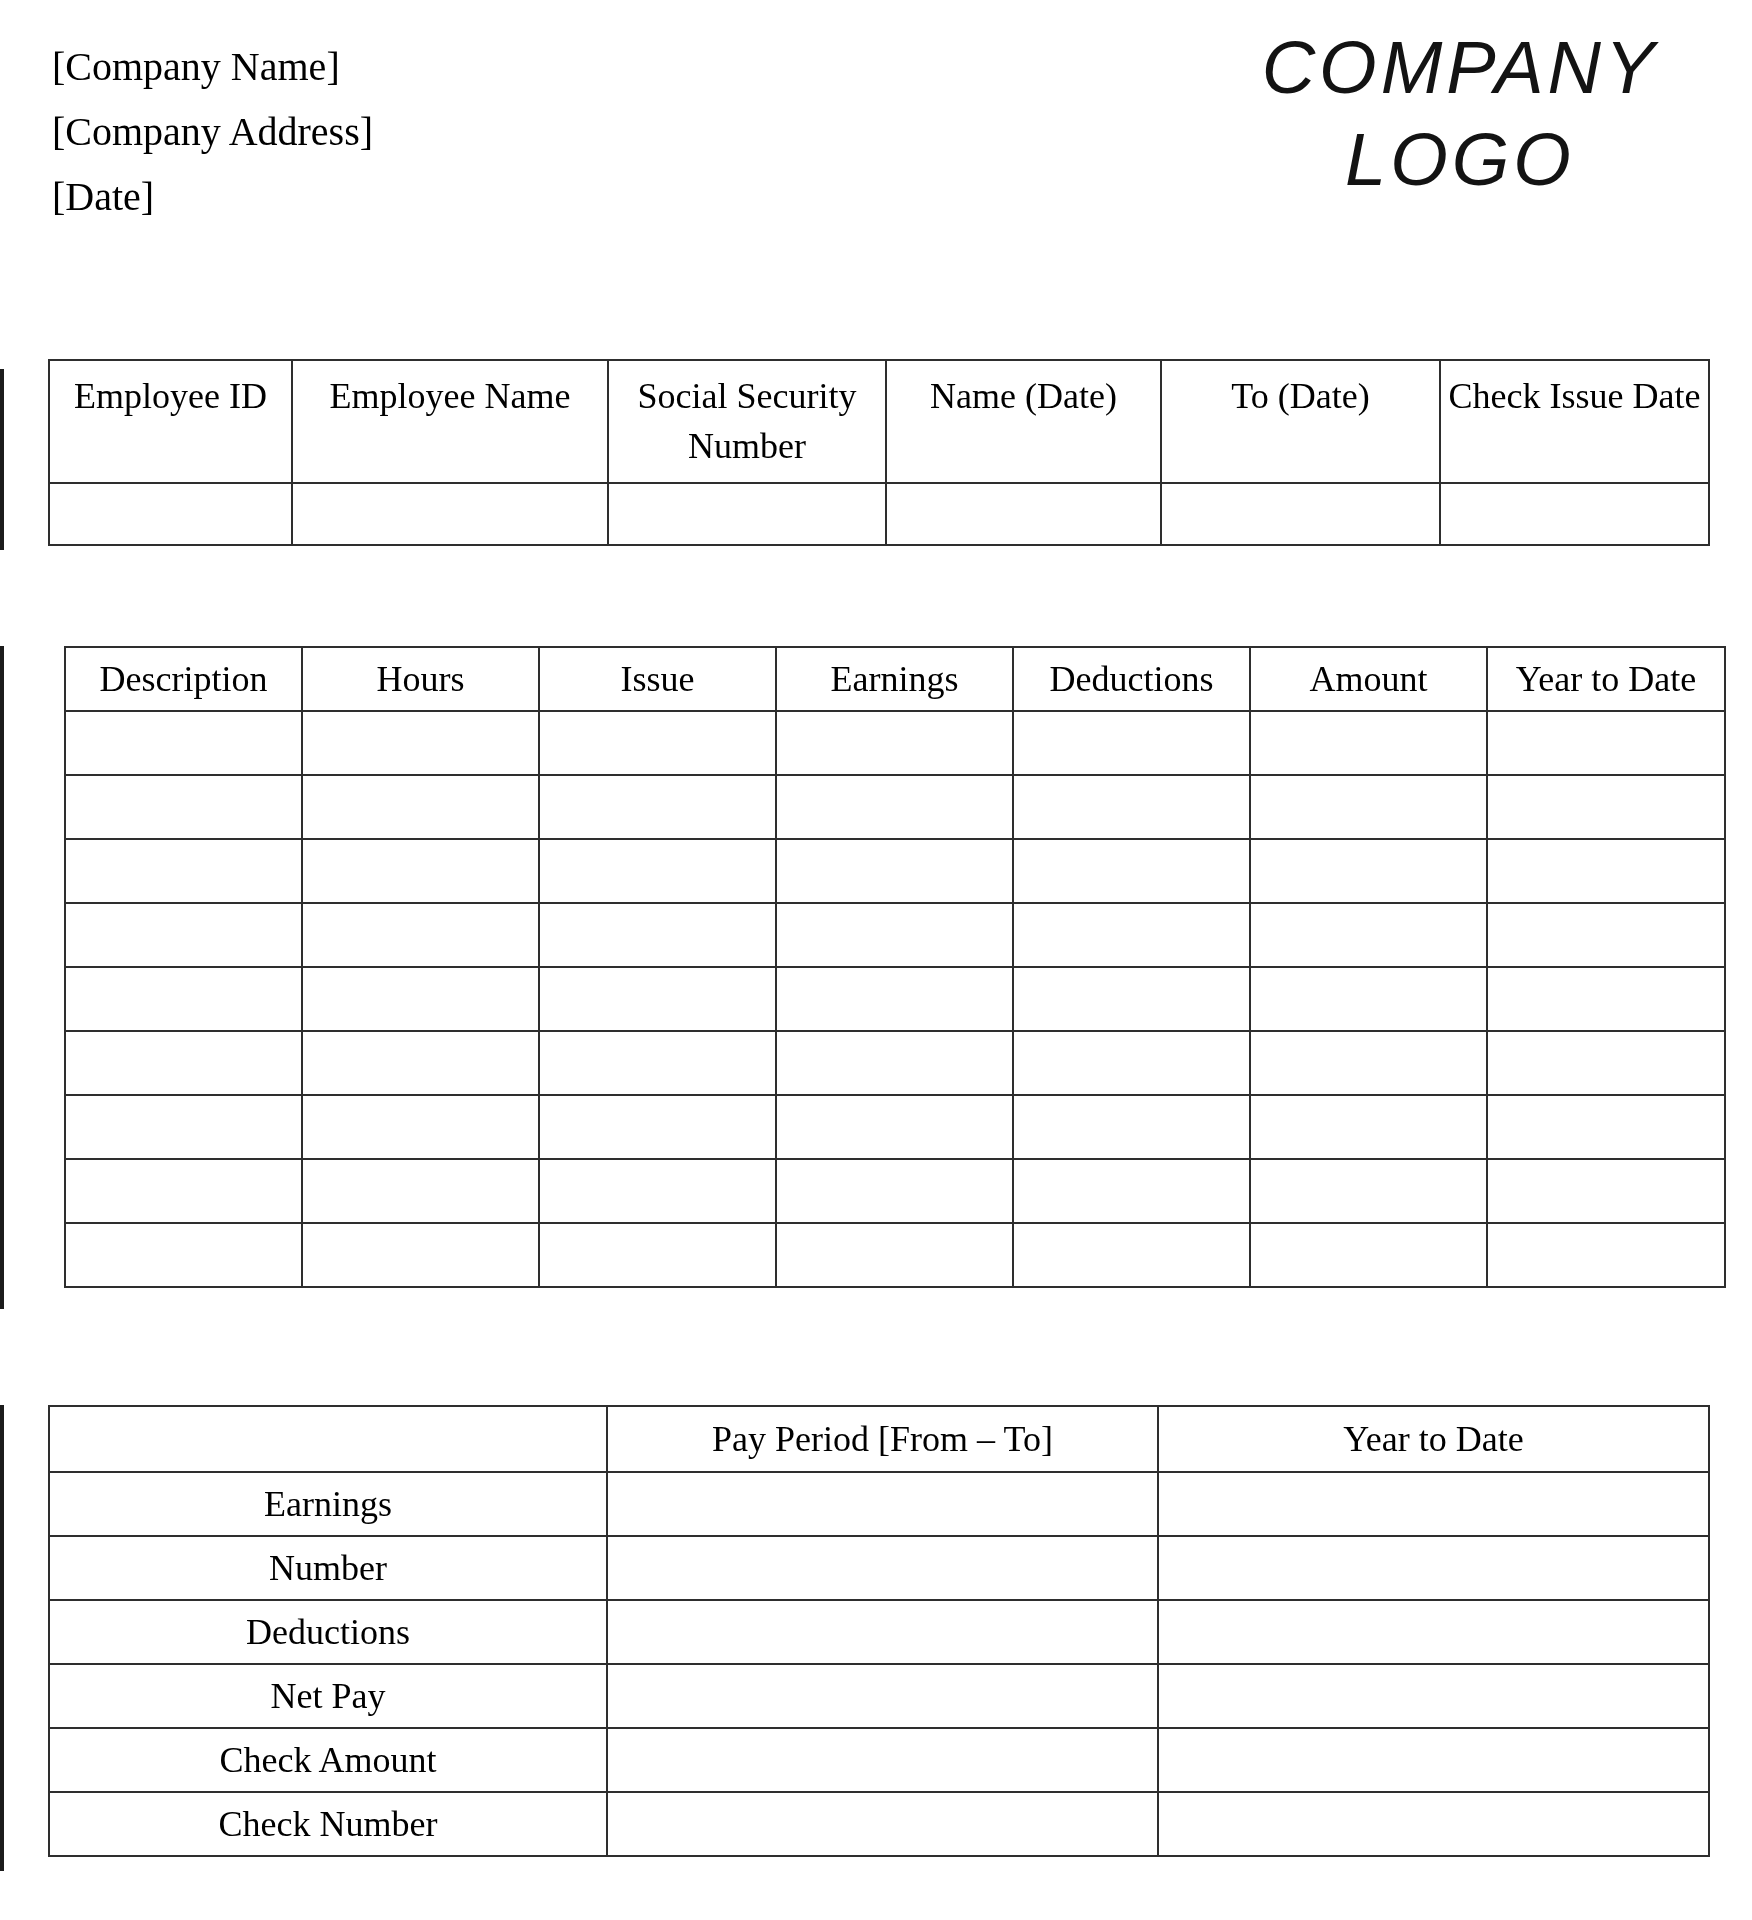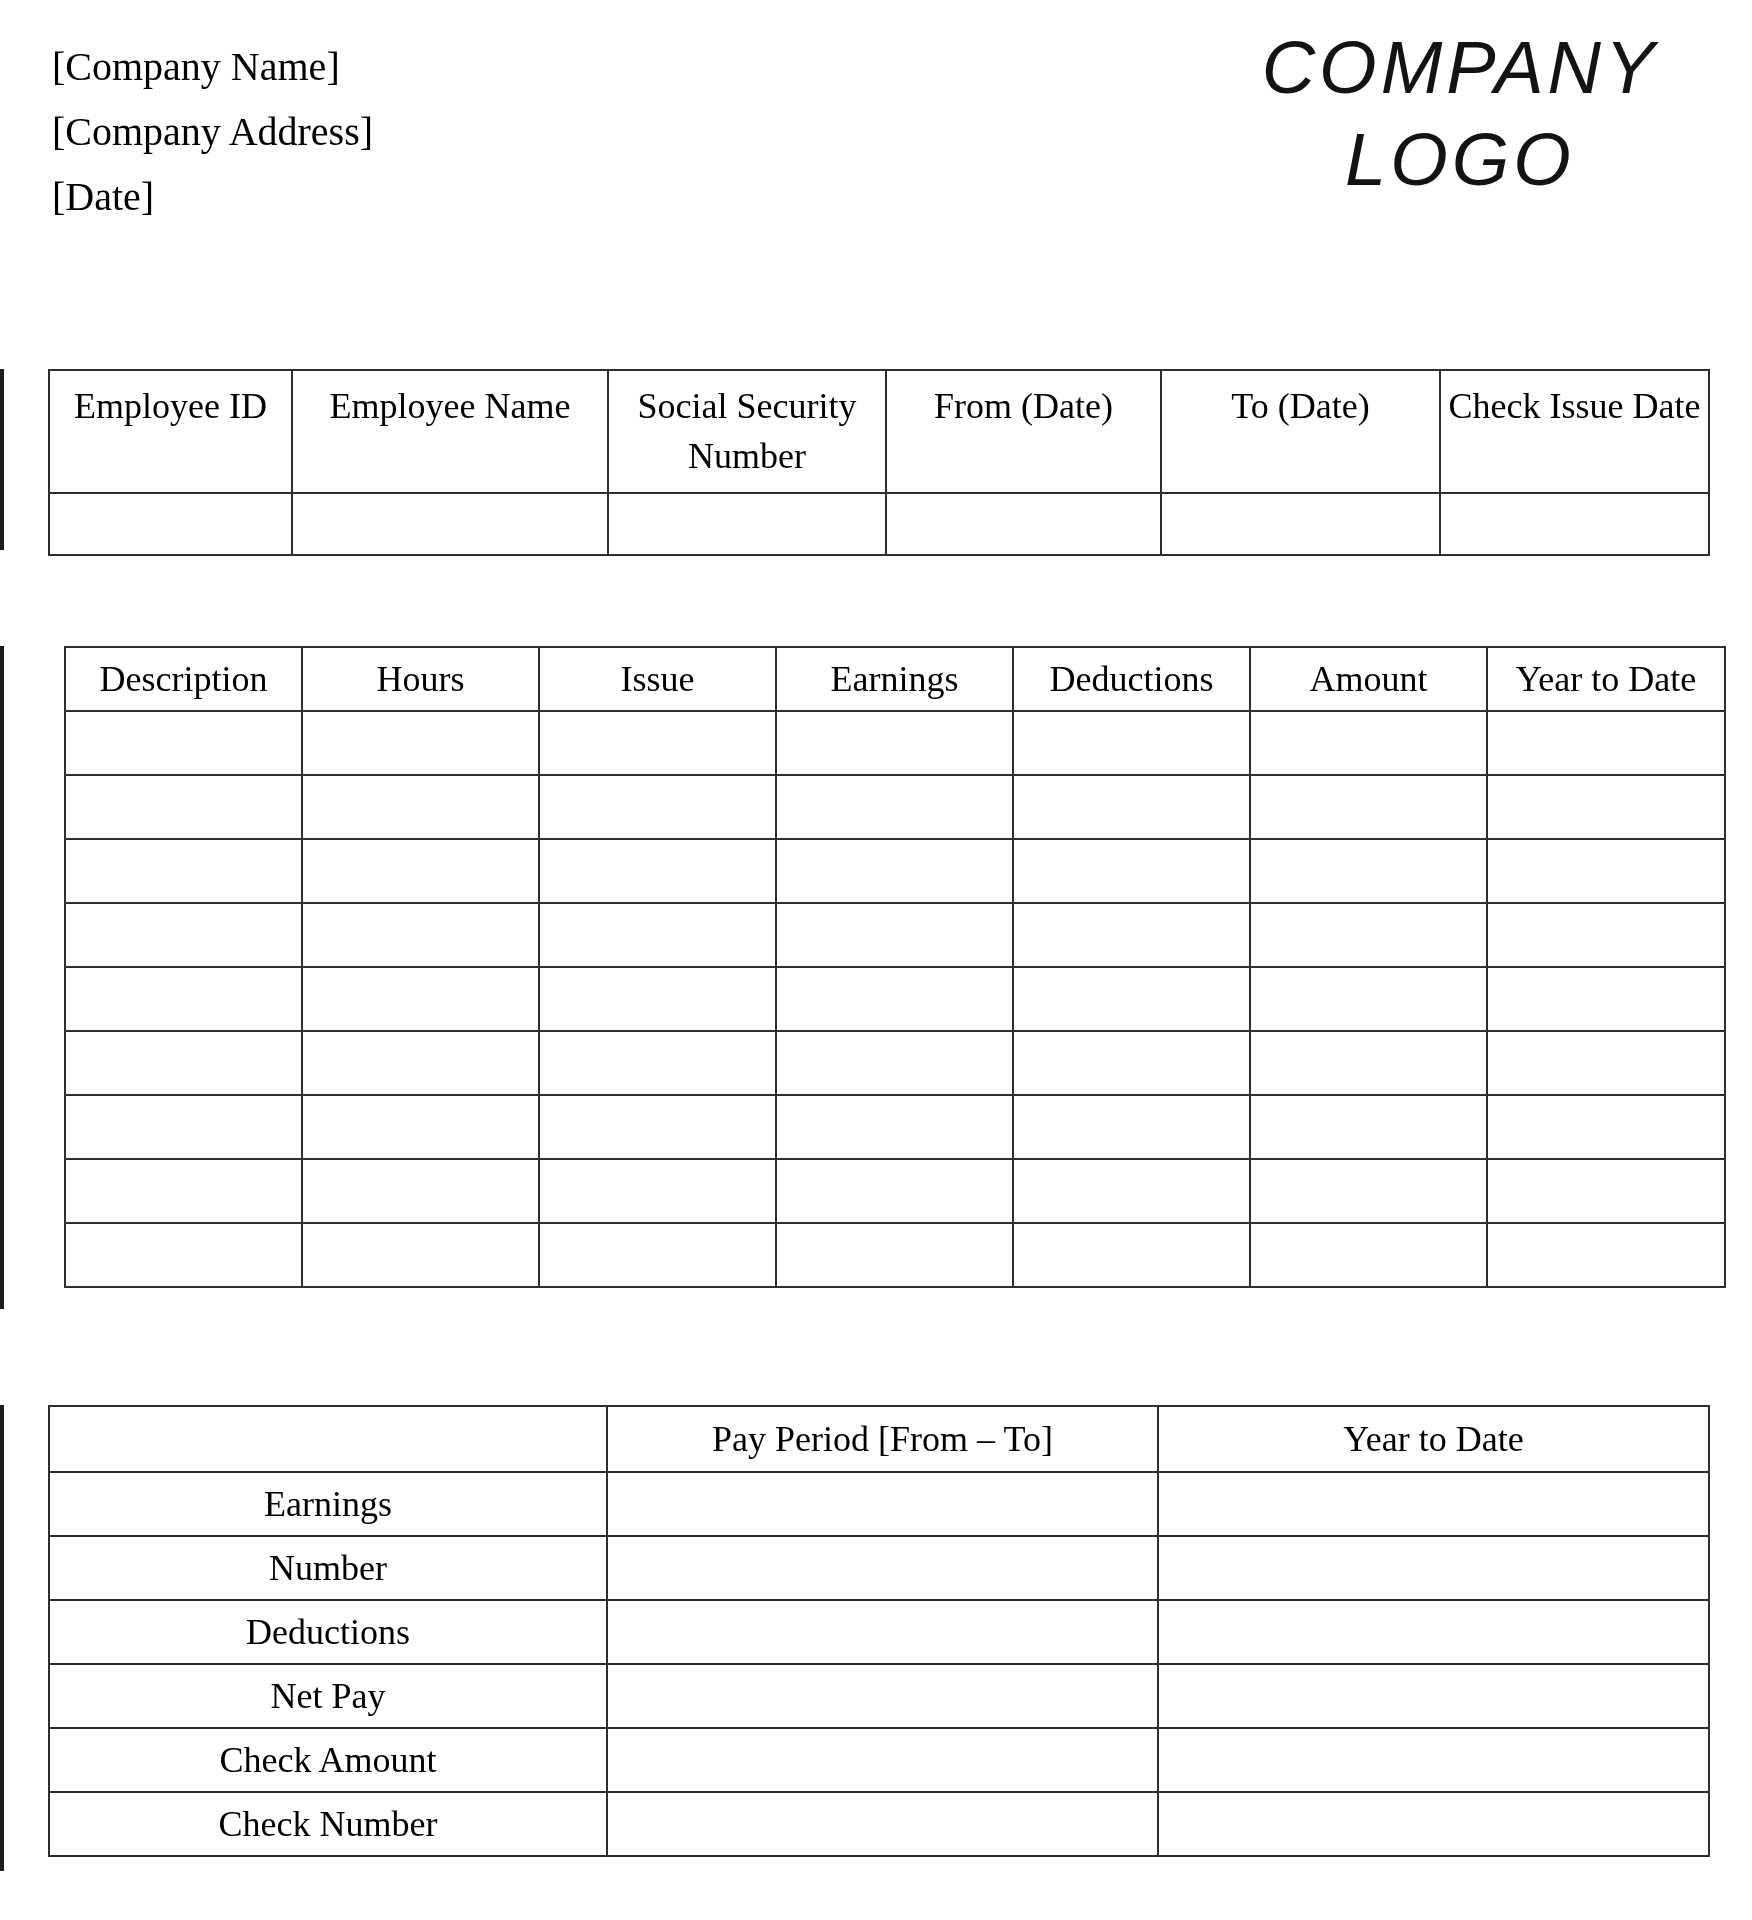--- a/index.html
+++ b/index.html
@@ -53,7 +53,7 @@
   }
 
   
-  #employee-table { left: 48px; top: 369px; width: 1660px; padding-left: 44px; }
+  #employee-table { left: 48px; top: 359px; width: 1660px; padding-left: 44px; }
   #employee-table thead th {
     height: 111px;
     vertical-align: top;

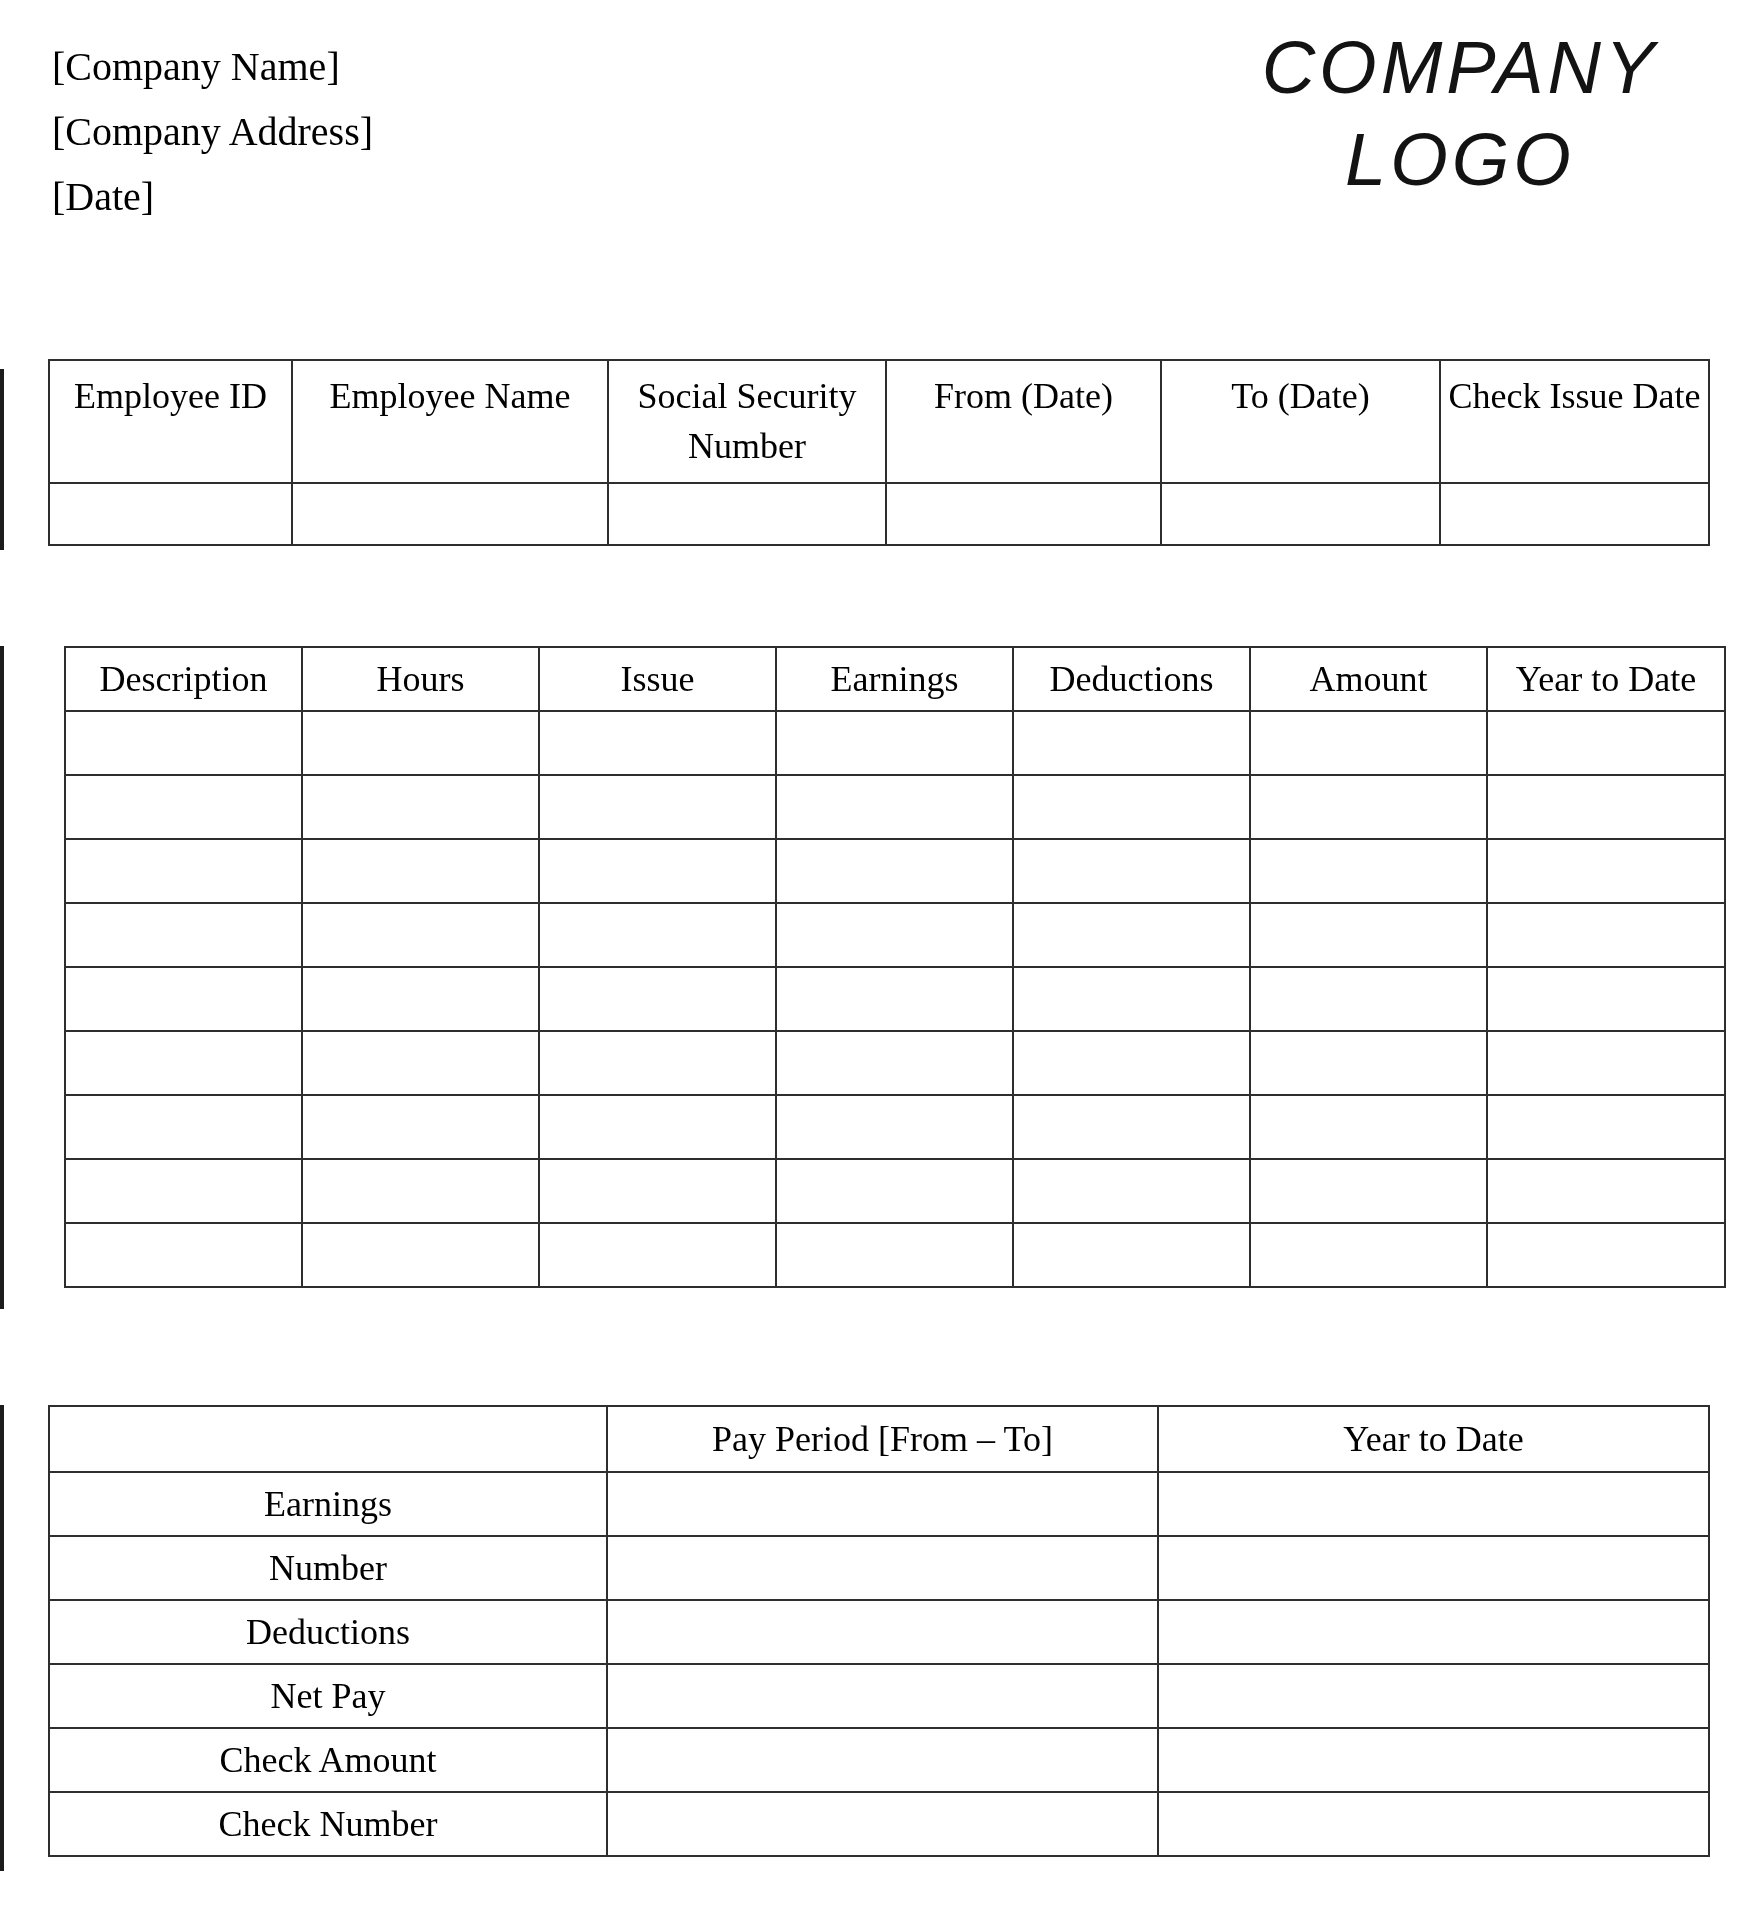--- a/index.html
+++ b/index.html
@@ -110,7 +110,7 @@
       <th>Employee ID</th>
       <th>Employee Name</th>
       <th>Social Security Number</th>
-      <th>From (Date)</th>
+      <th>Name (Date)</th>
       <th>To (Date)</th>
       <th>Check Issue Date</th>
     </tr>

